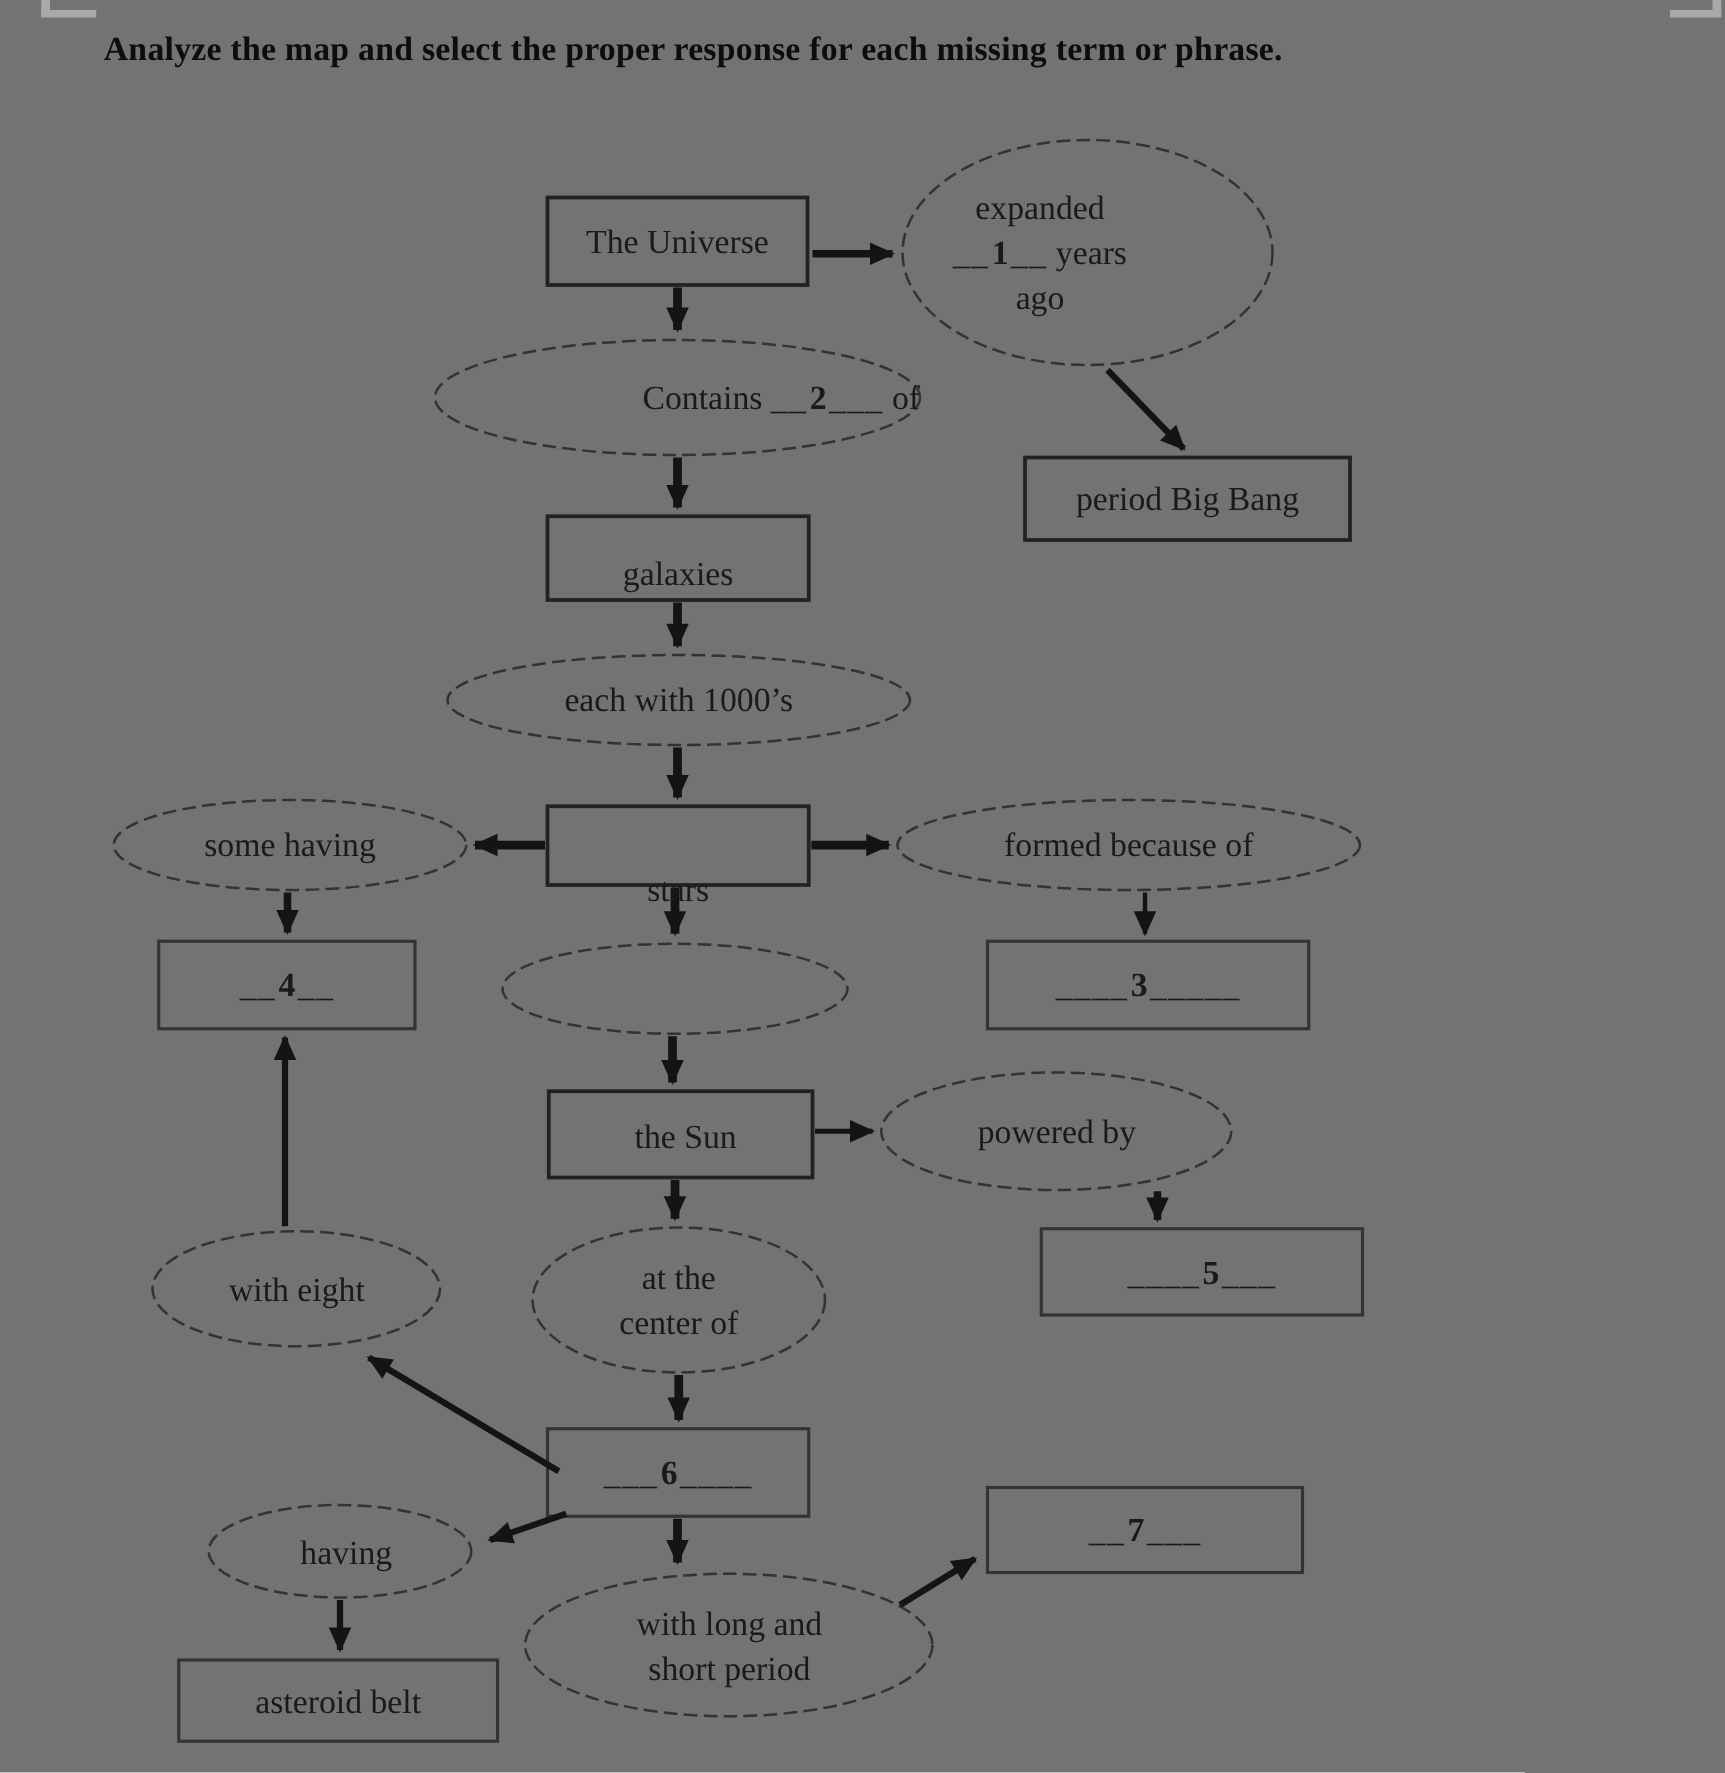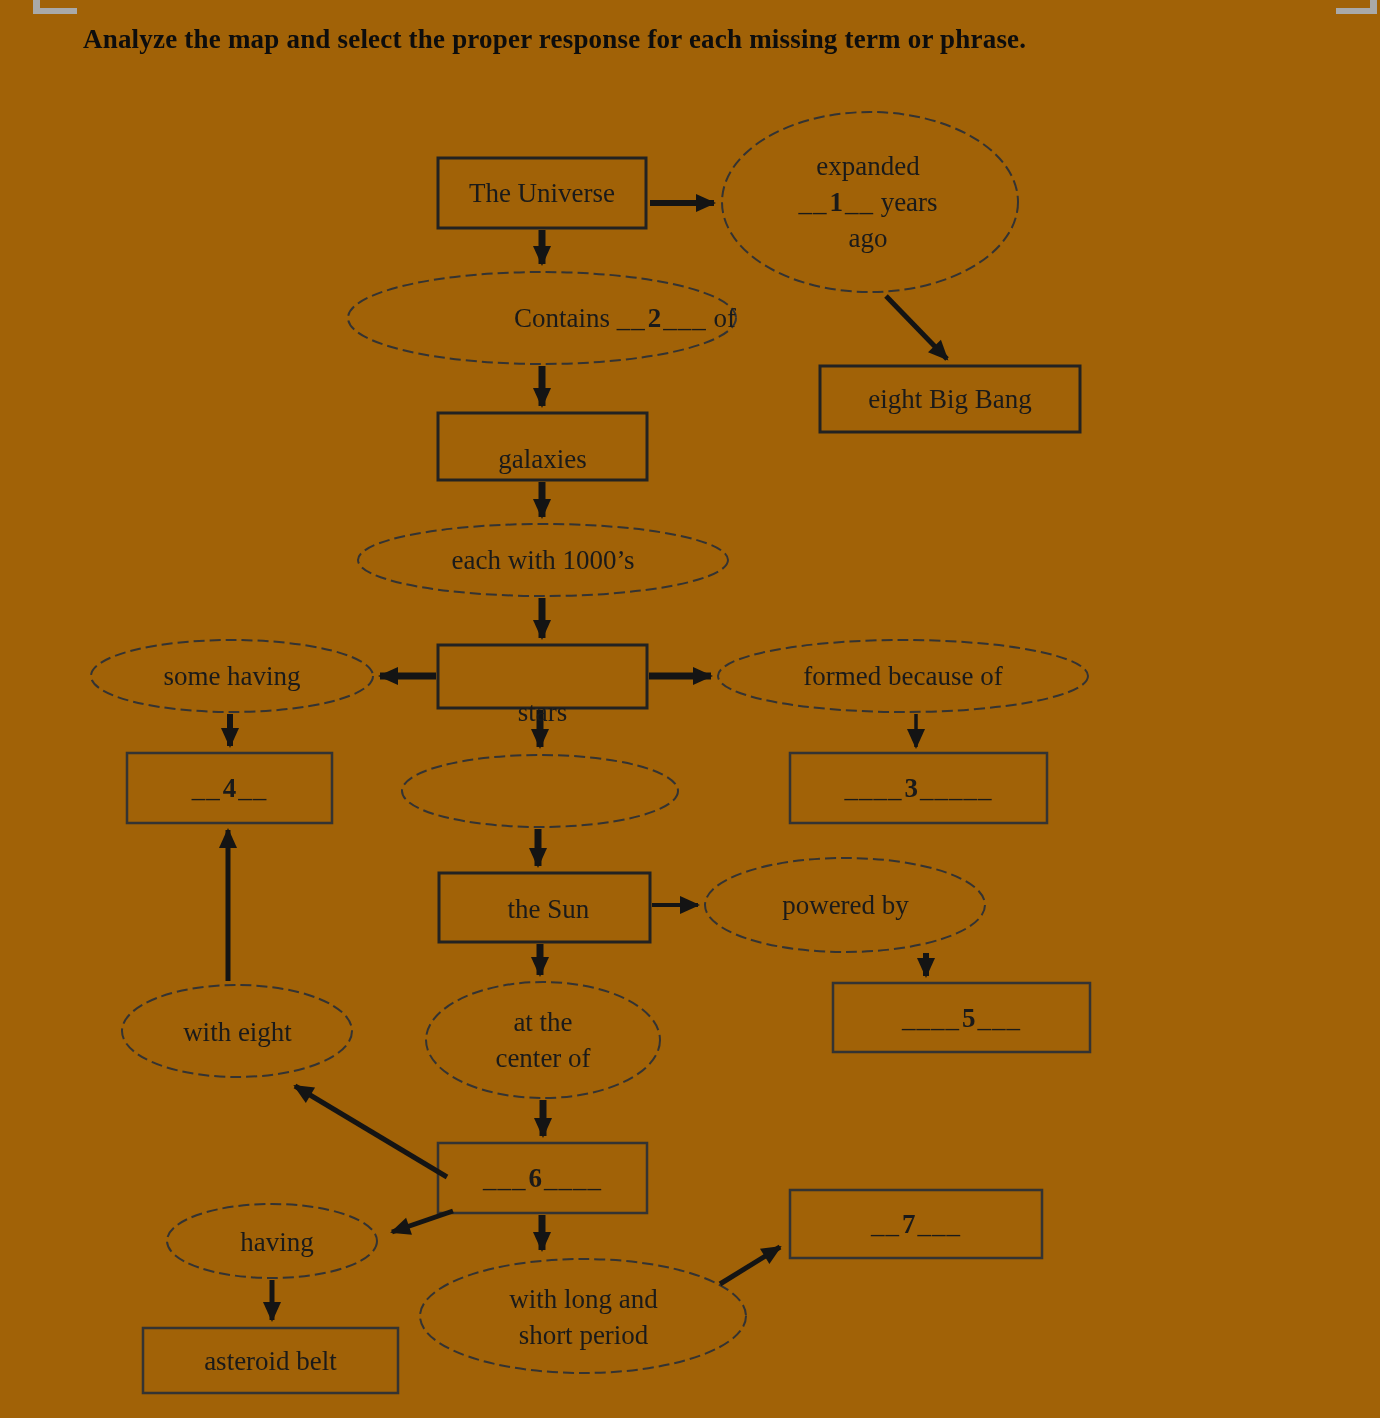--- a/index.html
+++ b/index.html
@@ -4,7 +4,7 @@
 <style>
   html,body{margin:0;padding:0;background:#ffffff;}
   .canvas{
-    position:relative;width:1380px;height:1418px;background:#a16207;overflow:hidden;
+    position:relative;width:1380px;height:1418px;background:#737373;overflow:hidden;
     font-family:"Liberation Serif","DejaVu Serif",serif;color:#1a1a1a;
   }
   .page-title{

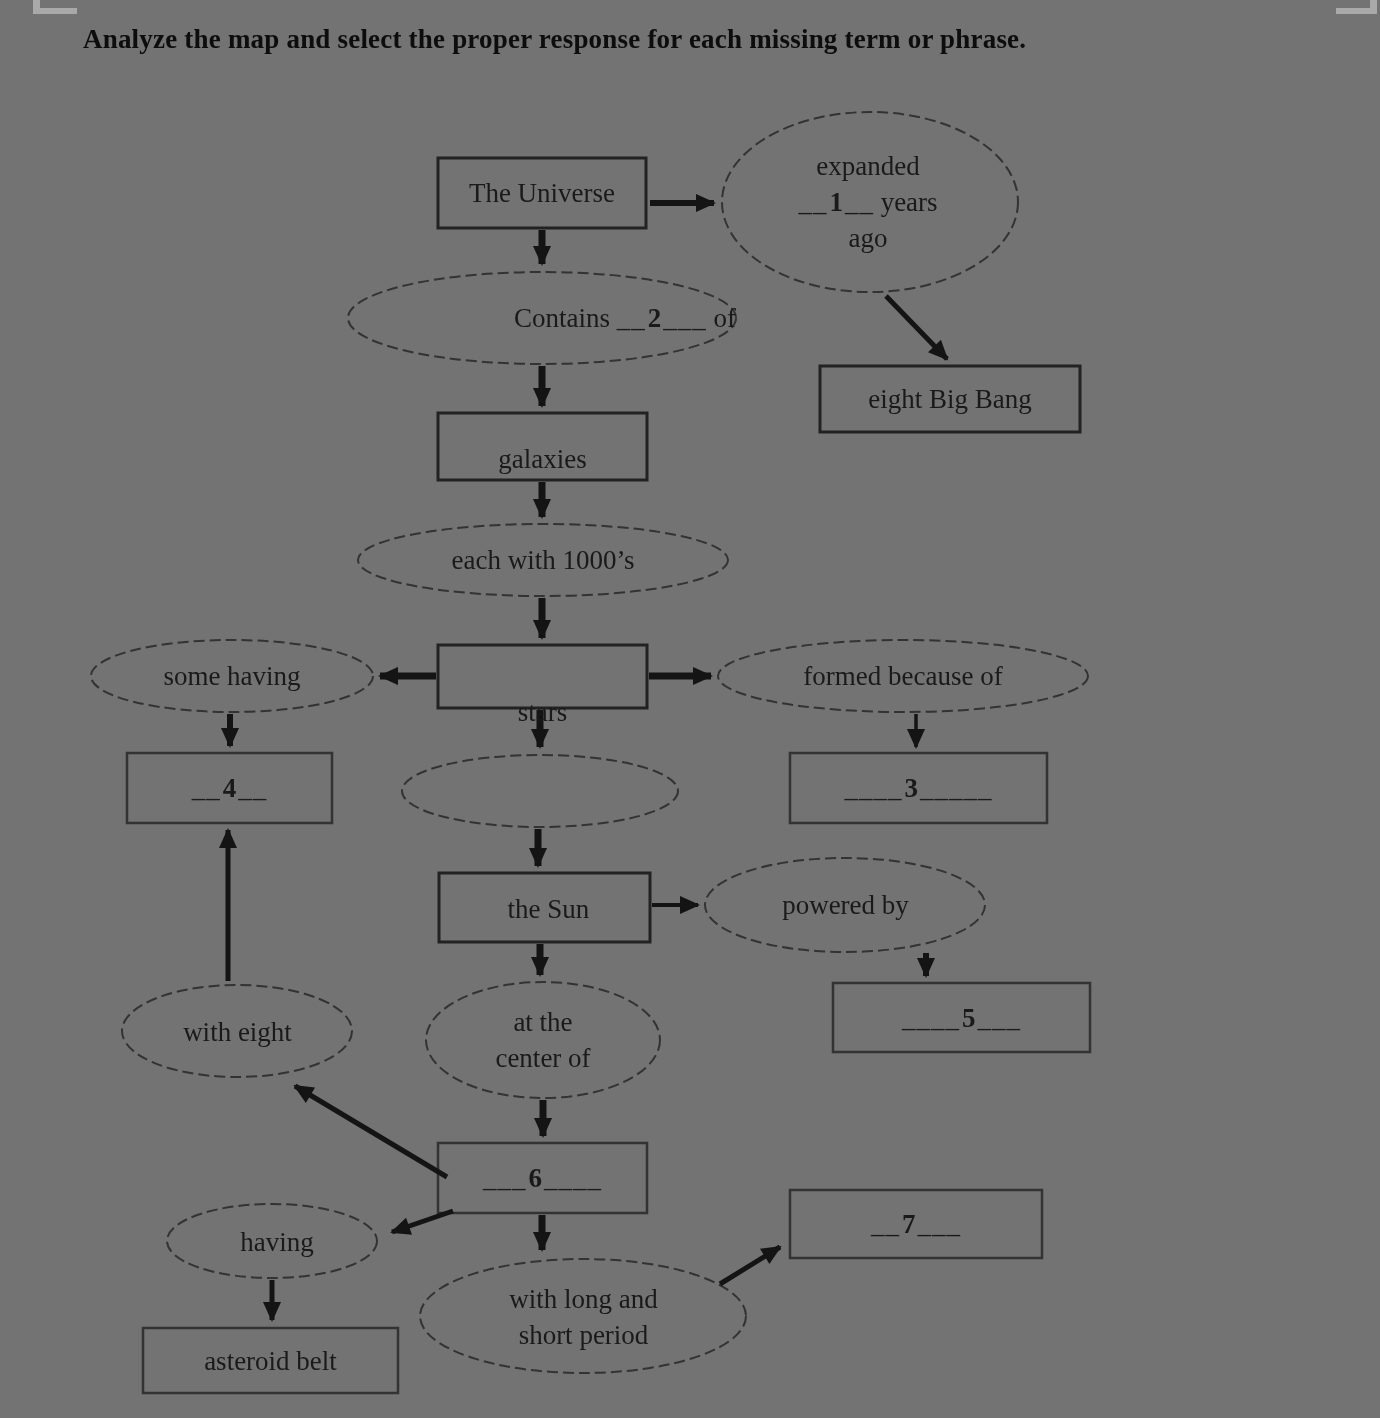--- a/index.html
+++ b/index.html
@@ -100,7 +100,7 @@
     <span>The Universe</span>
   </div>
 
-  <div class="node multi" style="left:720px;top:112px;width:296px;height:180px;">
+  <div class="node multi" style="left:684px;top:112px;width:296px;height:180px;">
     <span>expanded</span>
     <span><span class="seg">__</span><span class="num">1</span><span class="seg">__</span><span>&nbsp;years</span></span>
     <span>ago</span>

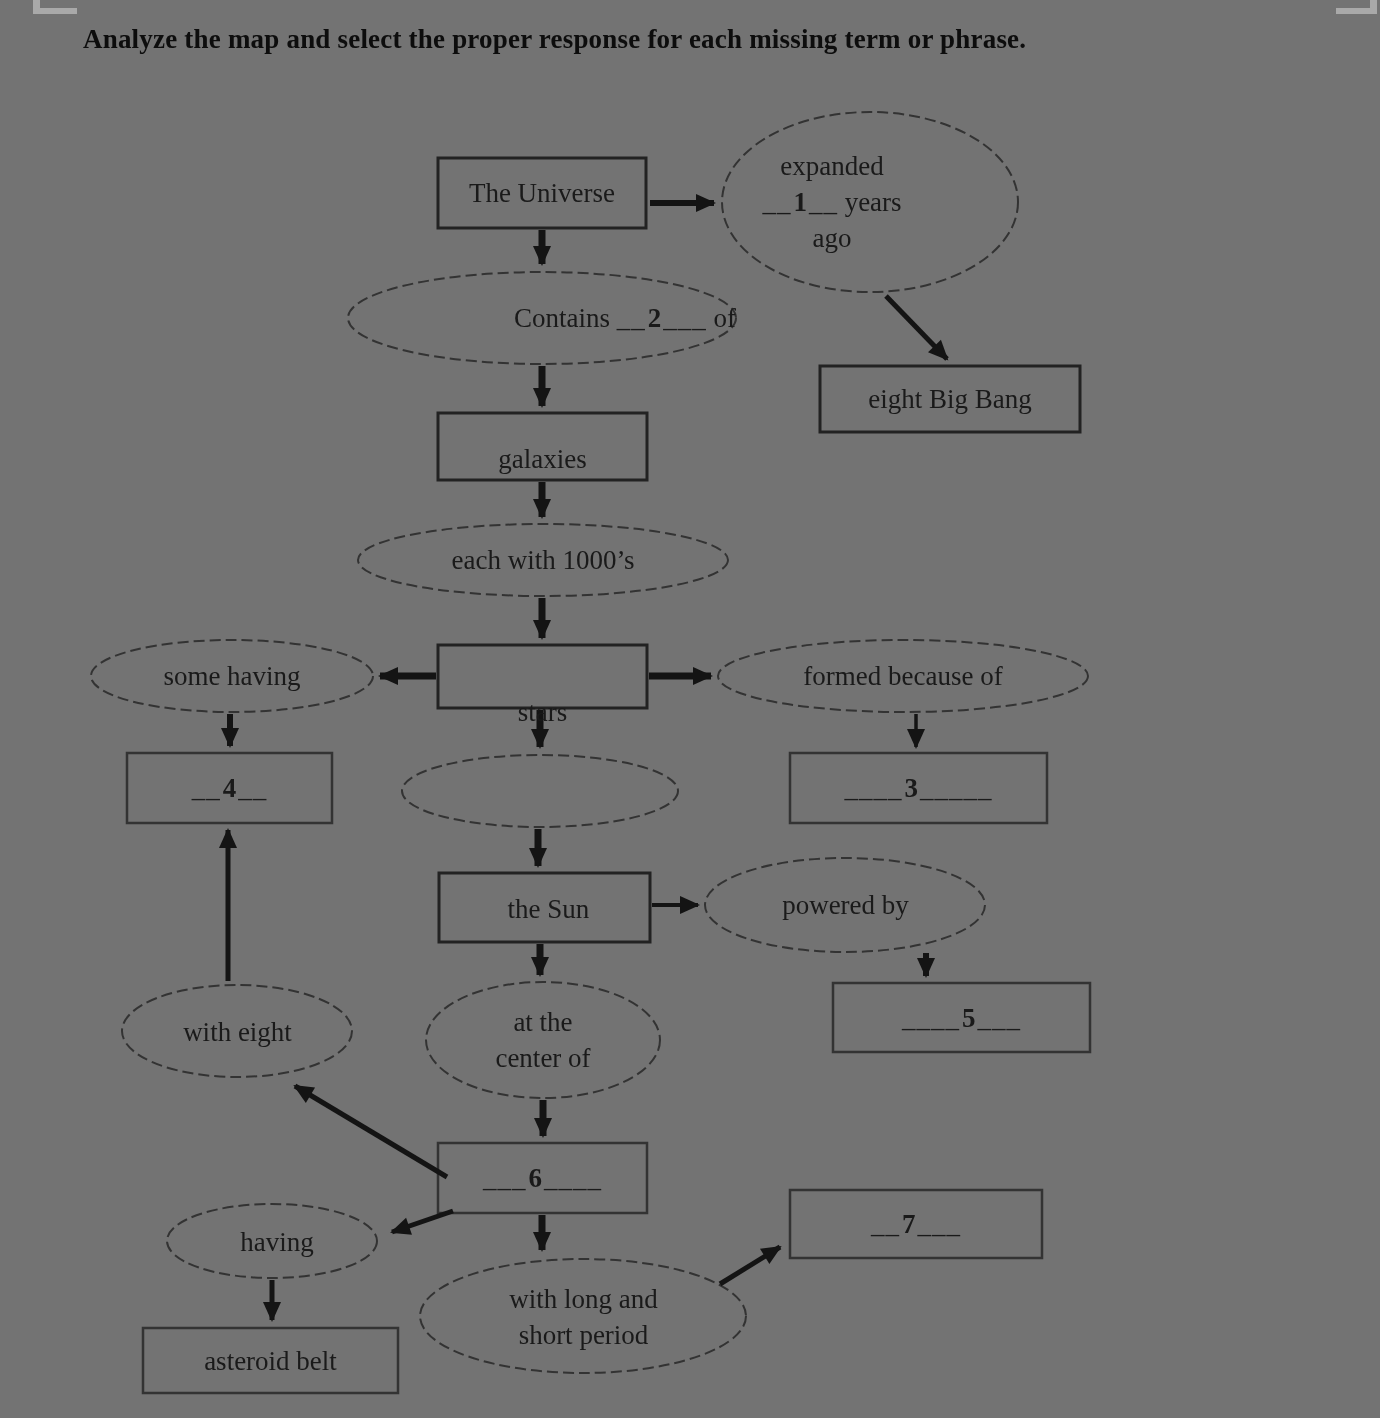--- a/index.html
+++ b/index.html
@@ -115,7 +115,7 @@
   </div>
 
   <div class="node" style="left:820px;top:366px;width:260px;height:66px;">
-    <span>eight Big Bang</span>
+    <span>period Big Bang</span>
   </div>
 
   <div class="node" style="left:438px;top:413px;width:209px;height:67px;margin-top:12px;">

